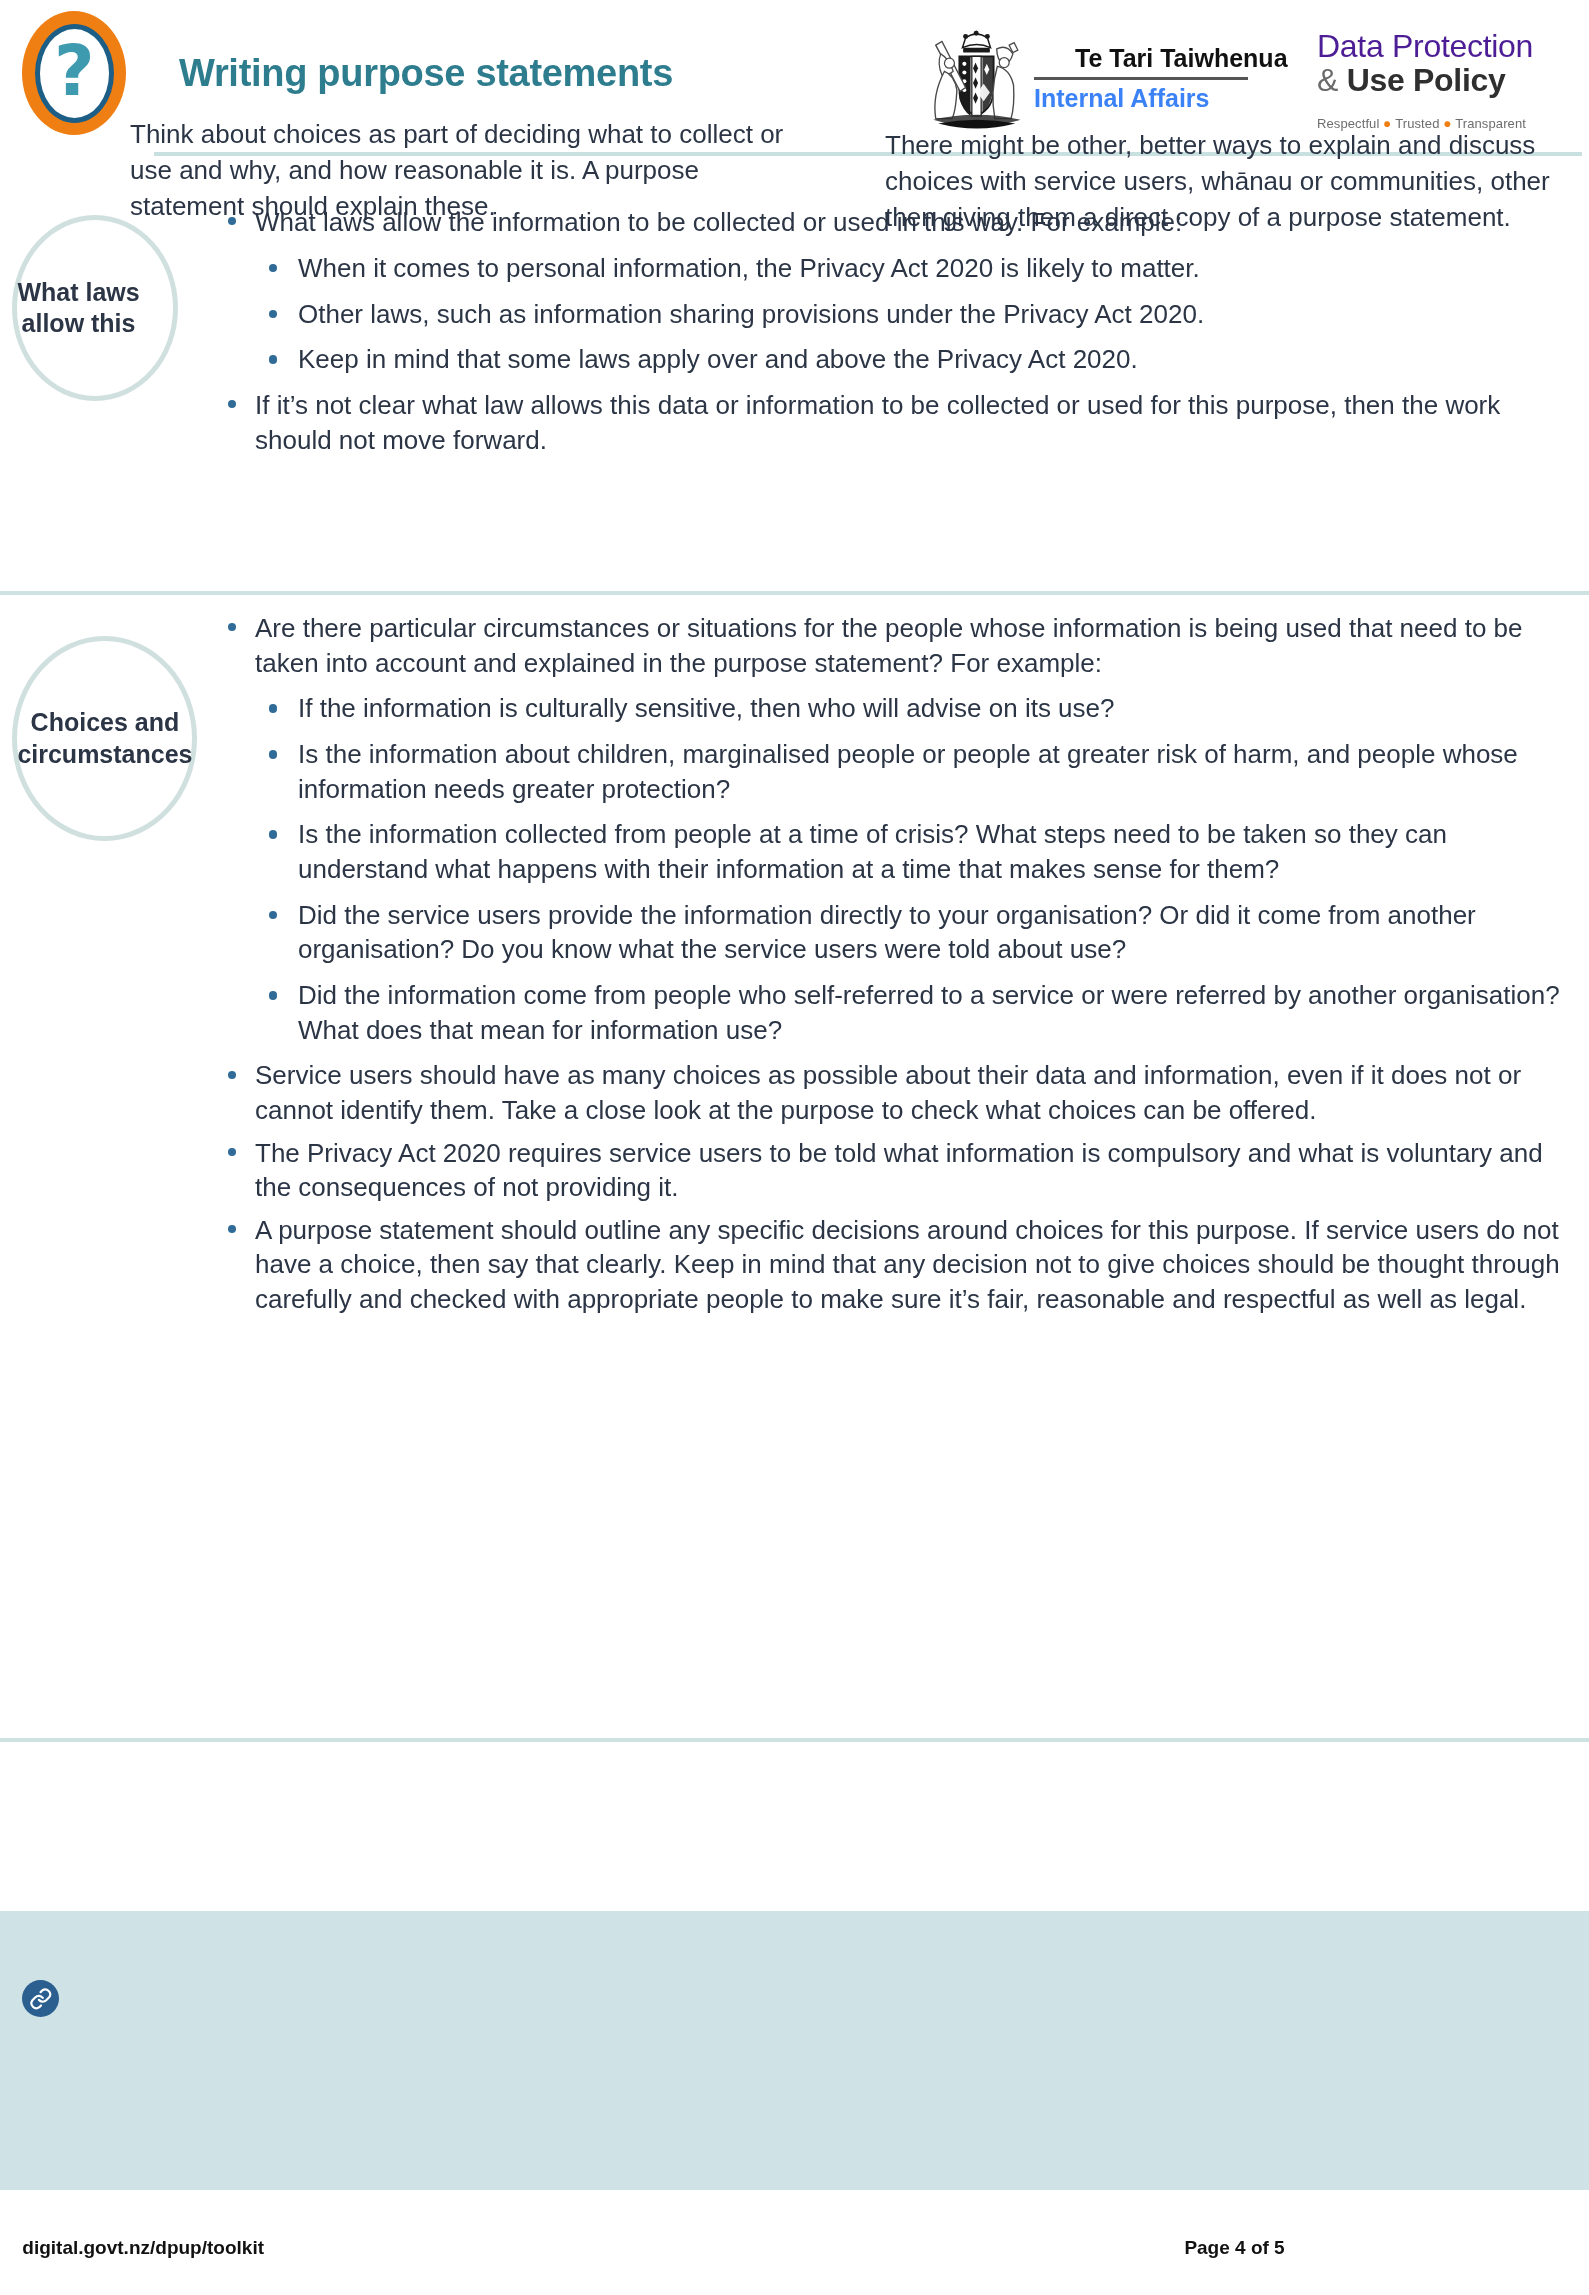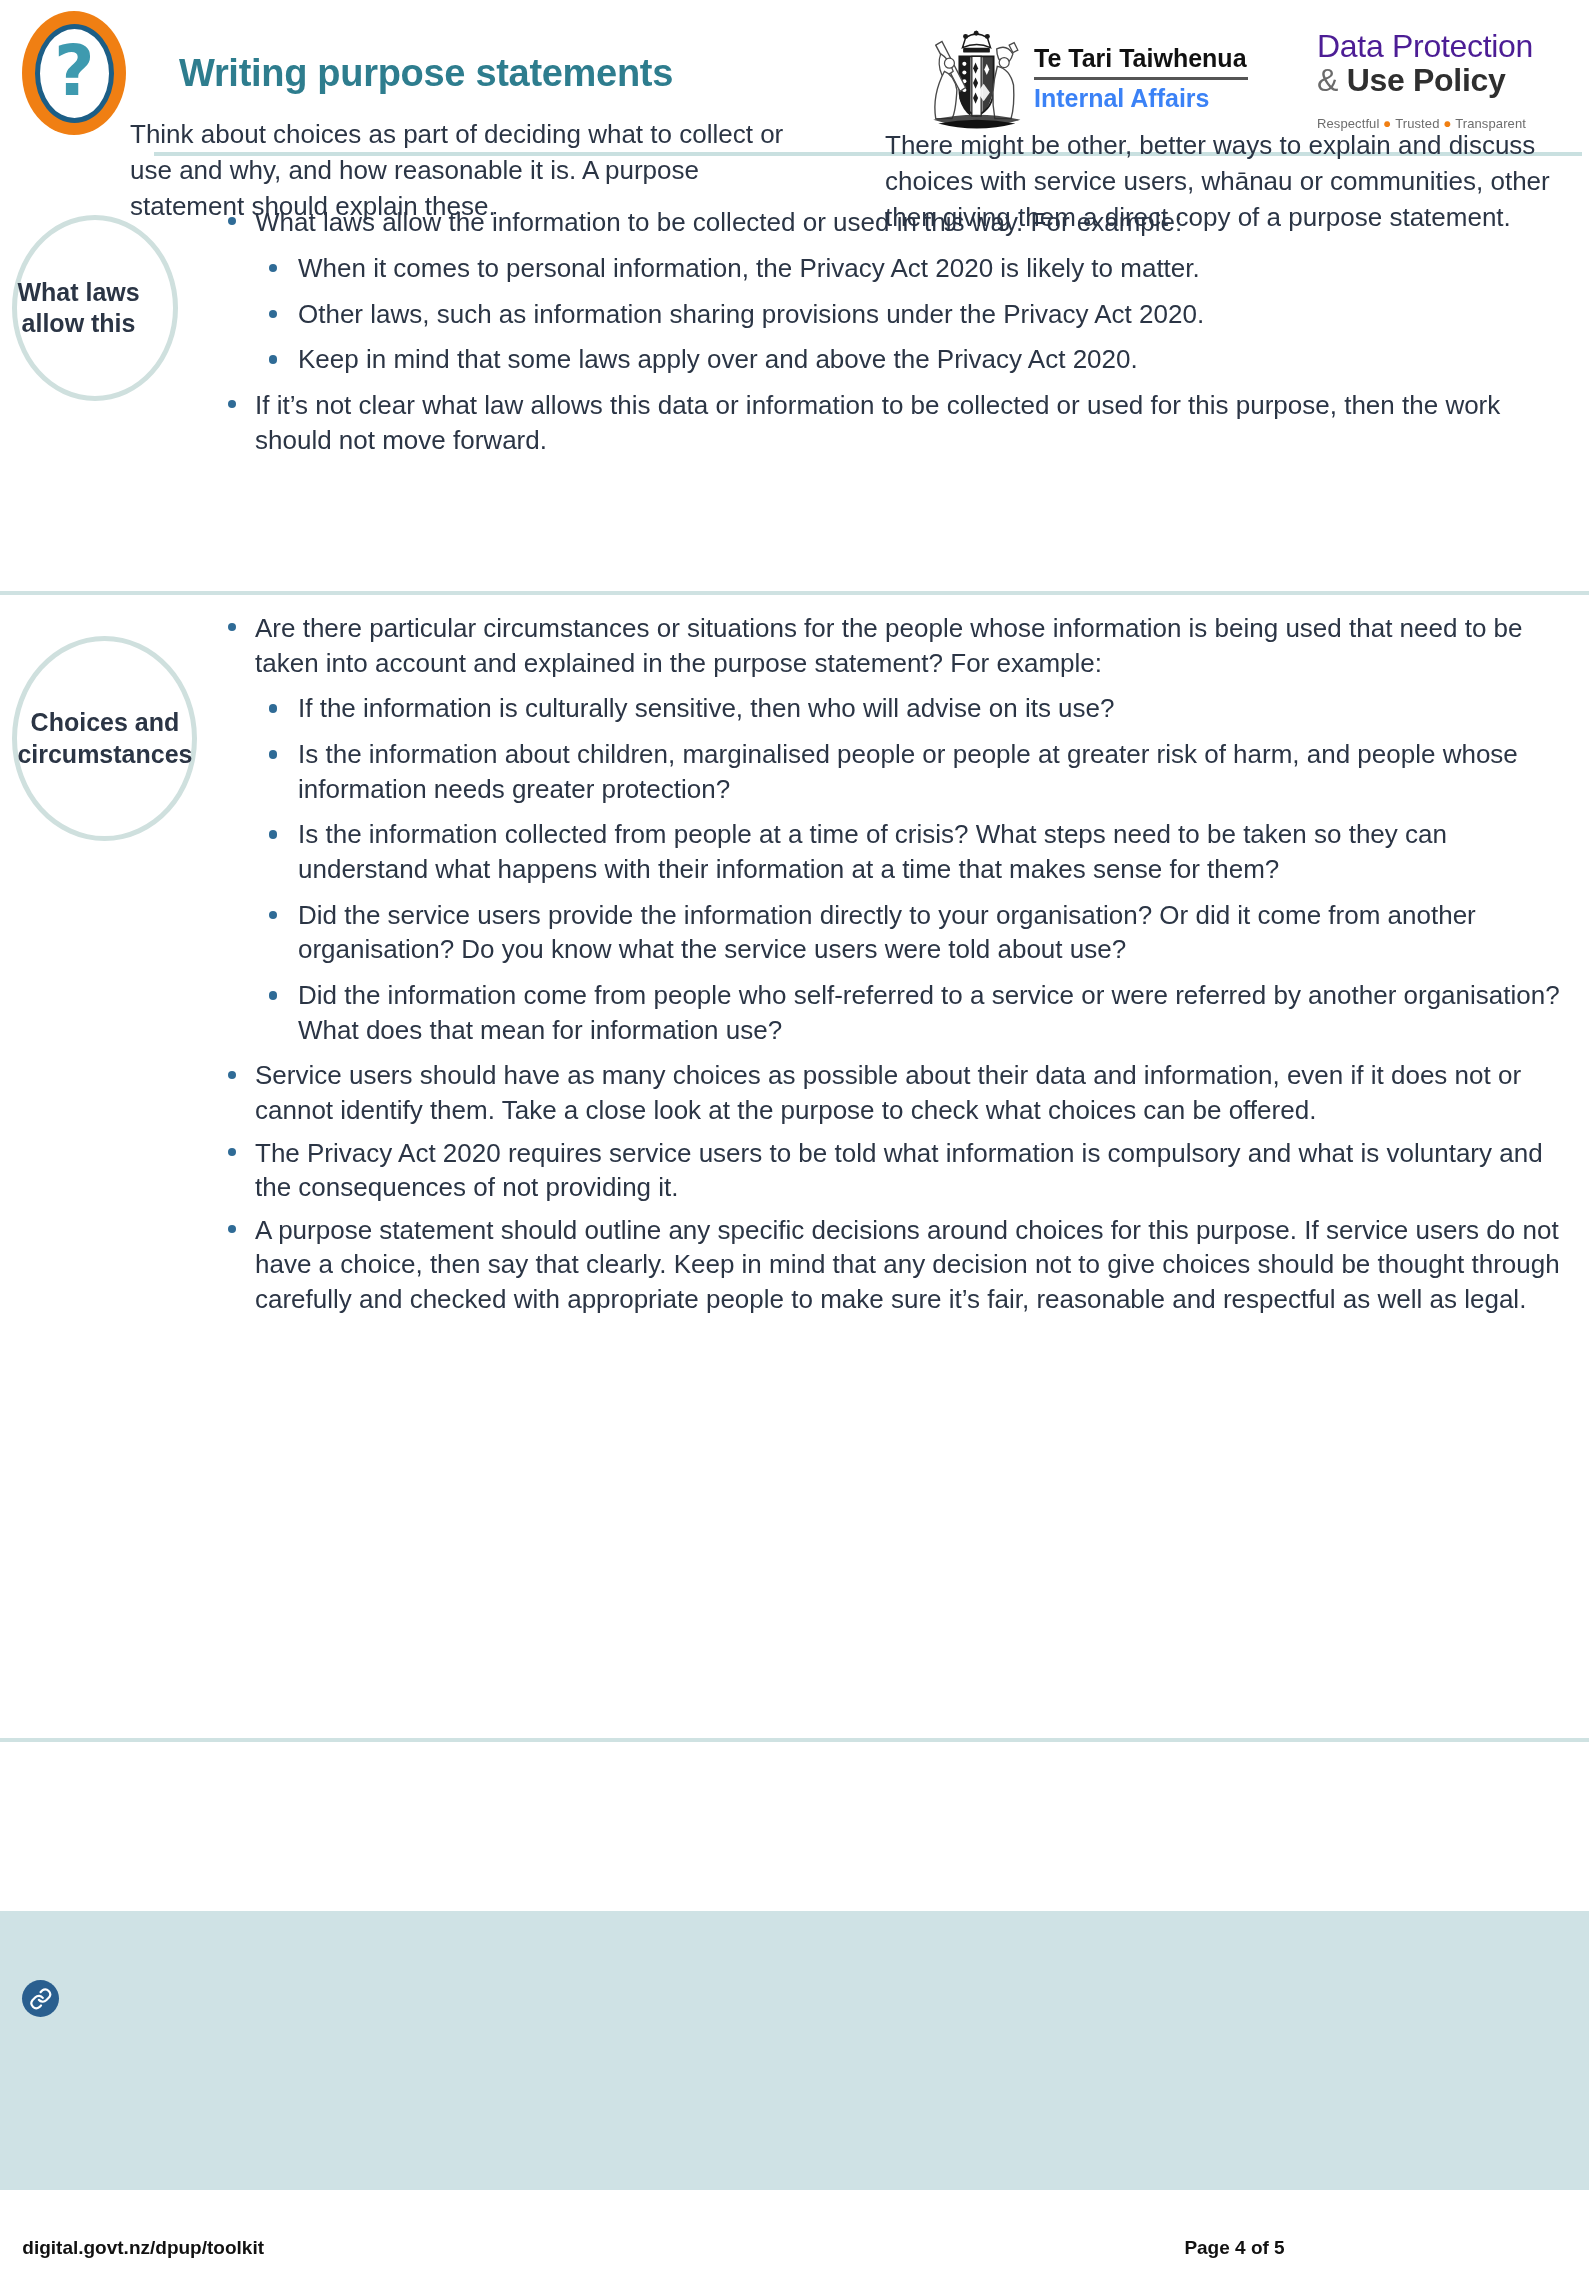--- a/index.html
+++ b/index.html
@@ -43,7 +43,7 @@
 
   .crest{position:absolute;left:922px;top:23.6px;width:109px;height:112px;}
   .govt-text{position:absolute;left:1034px;top:45px;}
-  .govt-line1{font-size:25px;font-weight:bold;color:#111;line-height:1.1;white-space:nowrap;}
+  .govt-line1{font-size:25px;font-weight:bold;color:#111;line-height:1.1;white-space:nowrap;margin-left:41px;}
   .govt-rule{width:214px;height:3.1px;background:#555;margin:4.3px 0 5.6px 0;}
   .govt-line2{font-size:25px;font-weight:bold;color:#3b82f6;line-height:1.1;white-space:nowrap;}
 

